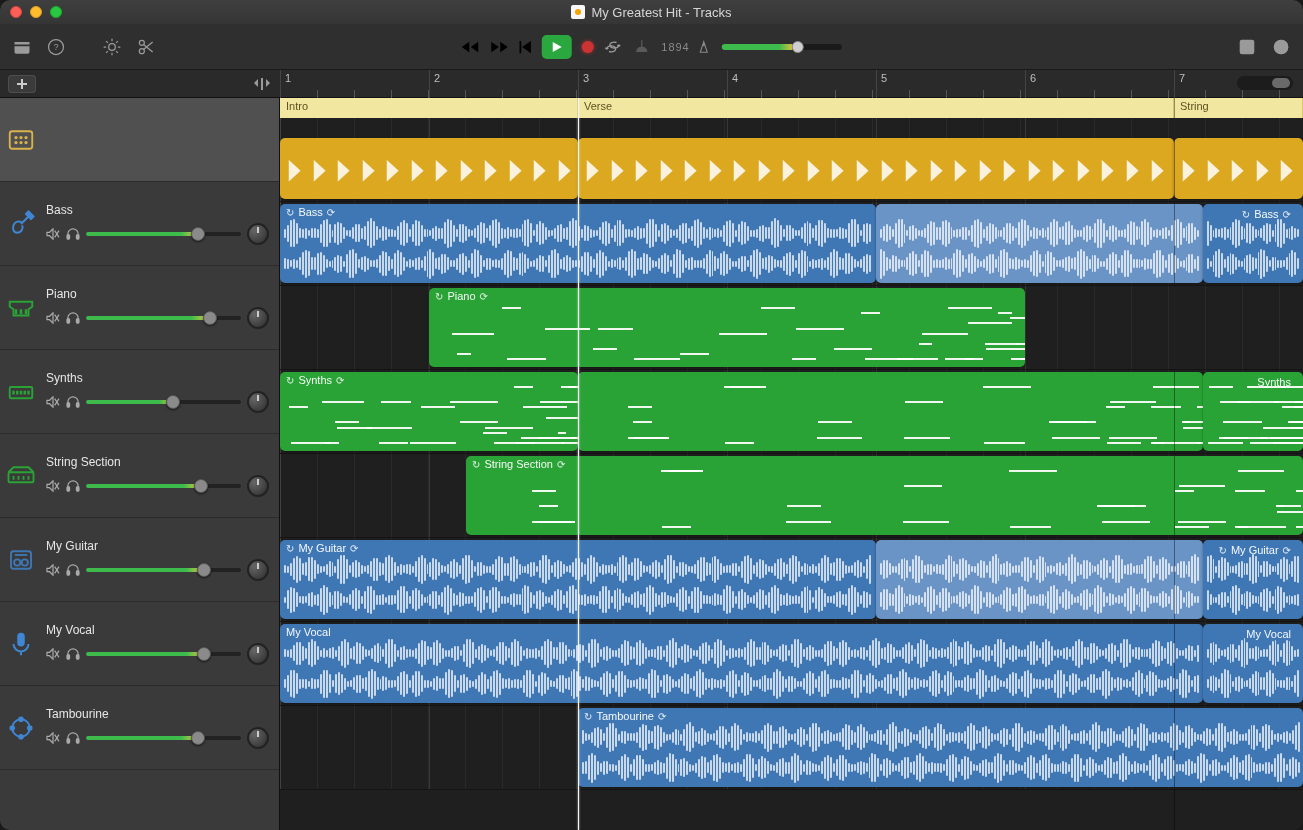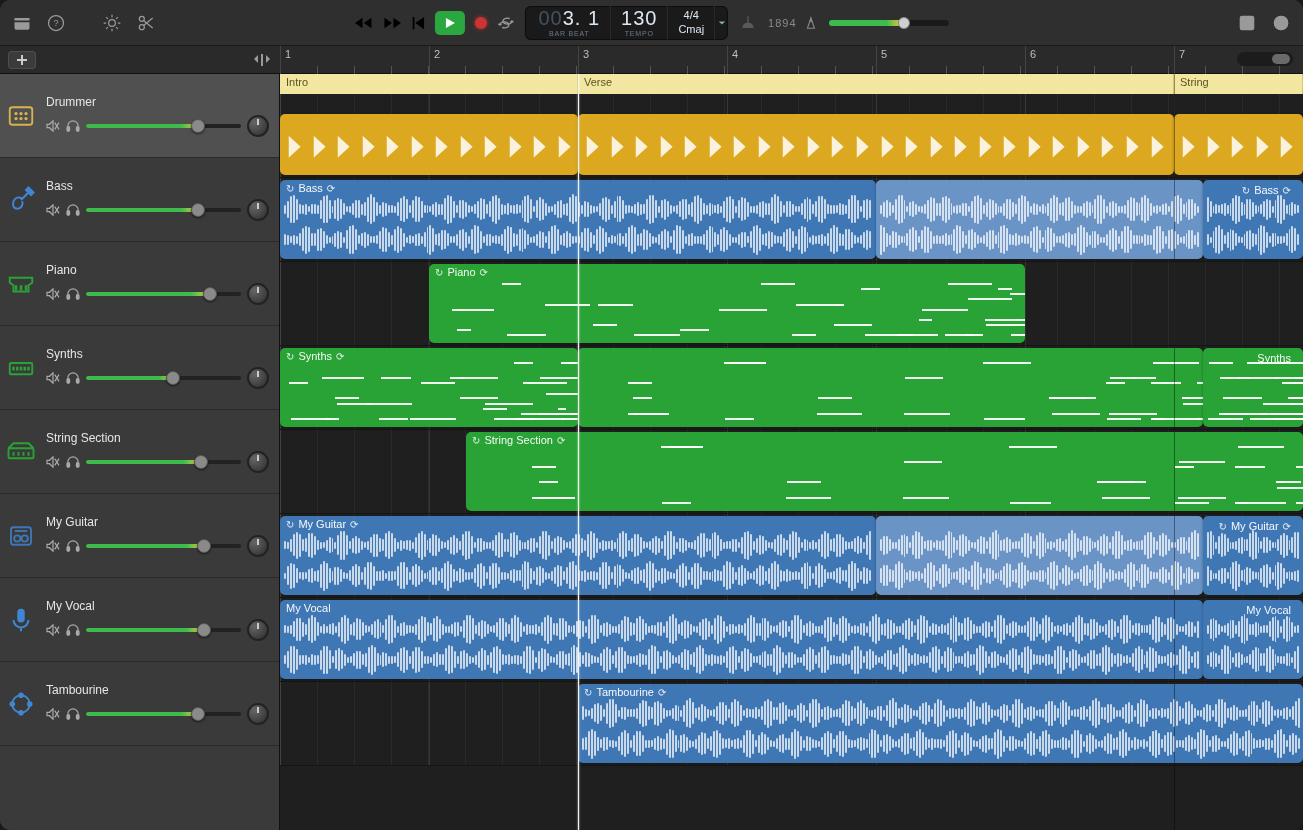--- a/index.html
+++ b/index.html
@@ -114,6 +114,17 @@
 
 <div class="window">
 
+  <div class="titlebar">
+    <div class="traffic">
+      <div class="dot red"></div>
+      <div class="dot yellow"></div>
+      <div class="dot green"></div>
+    </div>
+    <div class="title">
+      <span class="title-icon"></span>
+      <span>My Greatest Hit - Tracks</span>
+    </div>
+  </div>
 
   <div class="toolbar">
     <div class="tb-left">

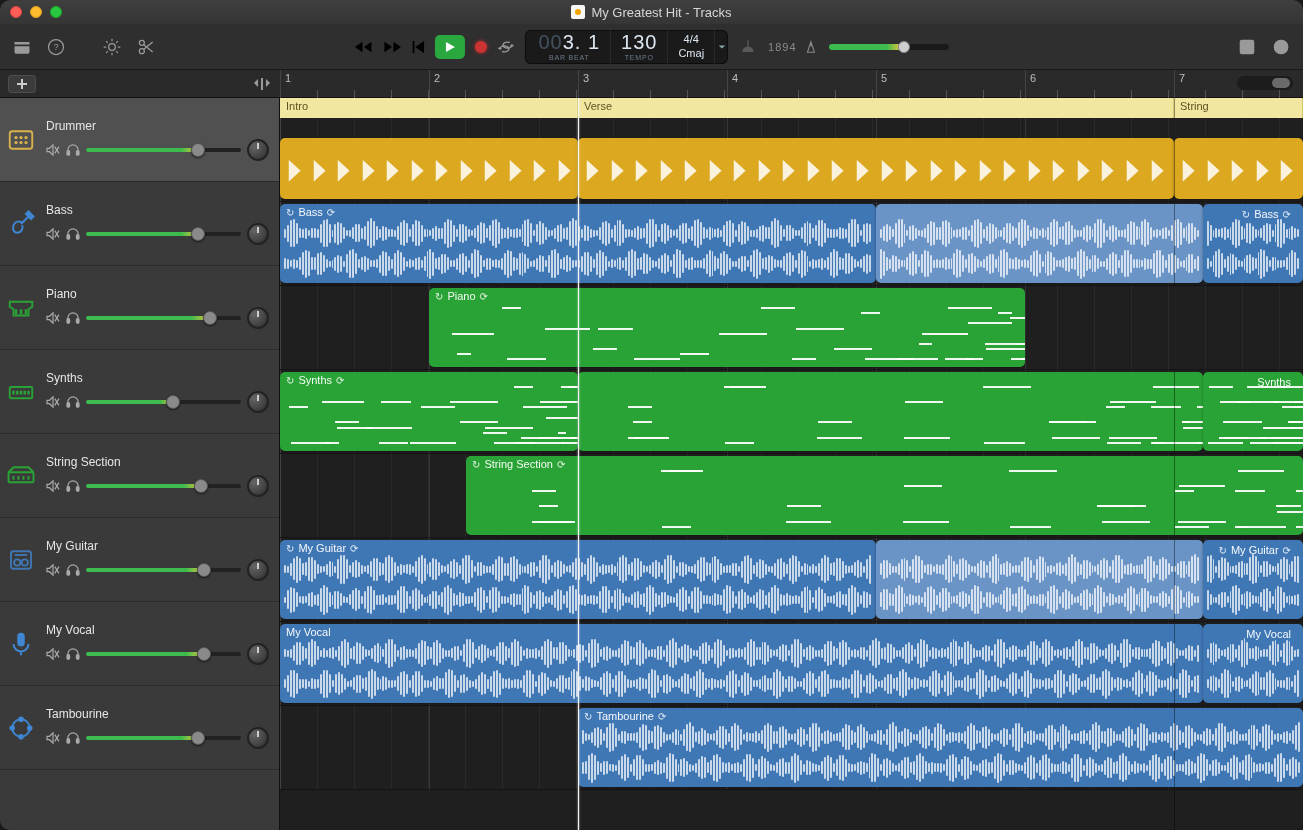--- a/index.html
+++ b/index.html
@@ -184,27 +184,6 @@
           </svg>
         </span>
 
-      <div class="lcd">
-        <div class="col">
-          <div class="big"><span class="dim-prefix">00</span><span>3. 1</span></div>
-          <div class="small">BAR   BEAT</div>
-        </div>
-        <div class="col">
-          <div class="big">130</div>
-          <div class="small">TEMPO</div>
-        </div>
-        <div class="col">
-          <div class="stack">
-            <span>4/4</span>
-            <span>Cmaj</span>
-          </div>
-        </div>
-        <div class="lcd-dd">
-            <svg viewBox="0 0 10 10">
-              <path d="M1 3l4 4 4-4z"></path>
-            </svg>
-          </div>
-      </div>
 
       <span class="ico" style="opacity:.4">
           <svg viewBox="0 0 24 24" fill="none" stroke="currentColor" stroke-width="1.5">

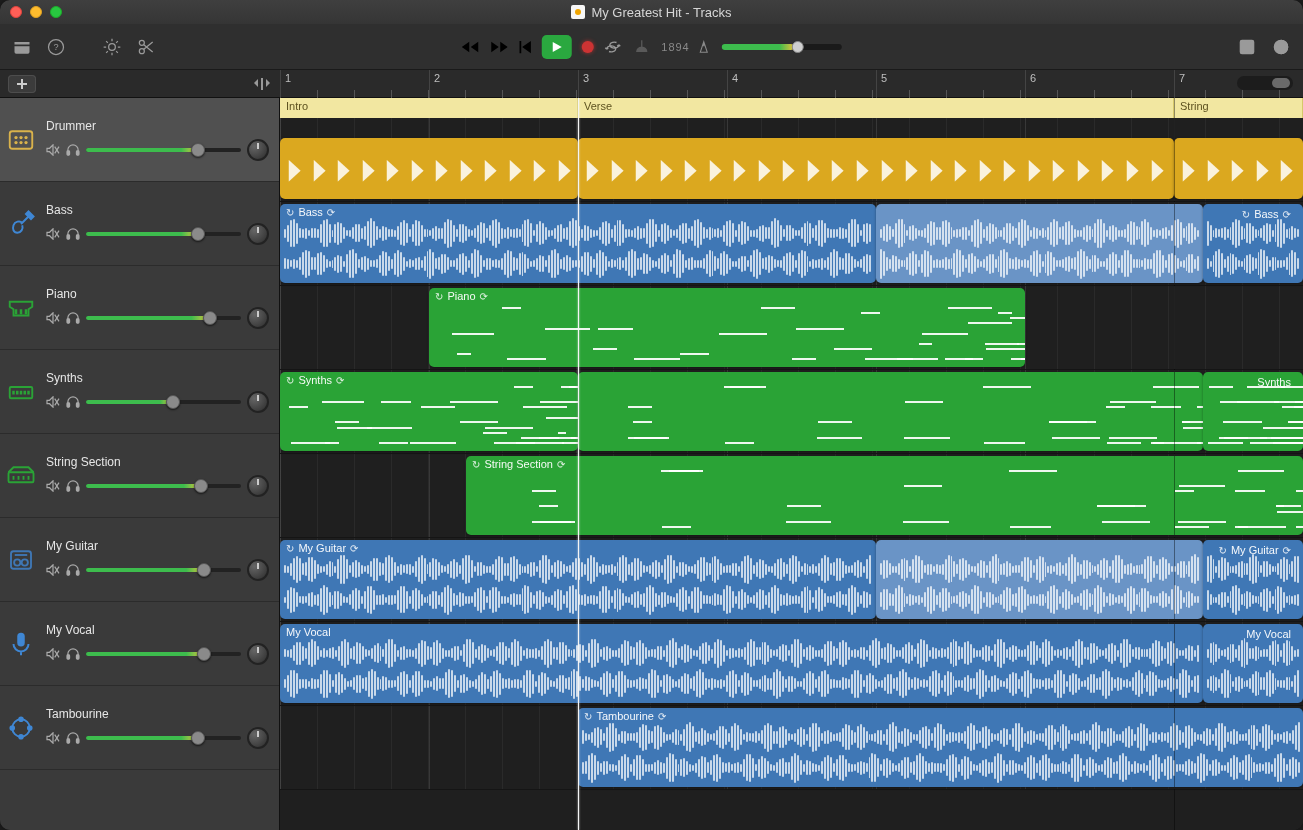--- a/index.html
+++ b/index.html
@@ -262,29 +262,6 @@
               <circle cx="16" cy="14" r="1.3"></circle>
             </svg>
           </div>
-          <div class="track-body">
-            <div class="track-name">Drummer</div>
-            <div class="track-controls">
-              <span class="mini">
-                <svg width="14" height="12" viewBox="0 0 16 14" fill="currentColor">
-                  <path d="M1 5h3l4-4v12l-4-4H1zM10 3l5 8M15 3l-5 8" stroke="currentColor" stroke-width="1.4" fill="none"></path>
-                </svg>
-              </span>
-              <span class="mini">
-                <svg width="14" height="12" viewBox="0 0 16 14" fill="none" stroke="currentColor" stroke-width="1.4">
-                  <path d="M2 9V7a6 6 0 0 1 12 0v2"></path>
-                  <rect x="1" y="8" width="3" height="5" rx="1" fill="currentColor"></rect>
-                  <rect x="12" y="8" width="3" height="5" rx="1" fill="currentColor"></rect>
-                </svg>
-              </span>
-              <div class="vol-slider">
-                <div class="vol-track"></div>
-                <div class="vol-fill" style="width:72%"></div>
-                <div class="vol-knob" style="left:calc(72% - 7px)"></div>
-              </div>
-              <div class="pan-knob"></div>
-            </div>
-          </div>
         </div>
         <div class="track-header">
           <div class="track-icon">

